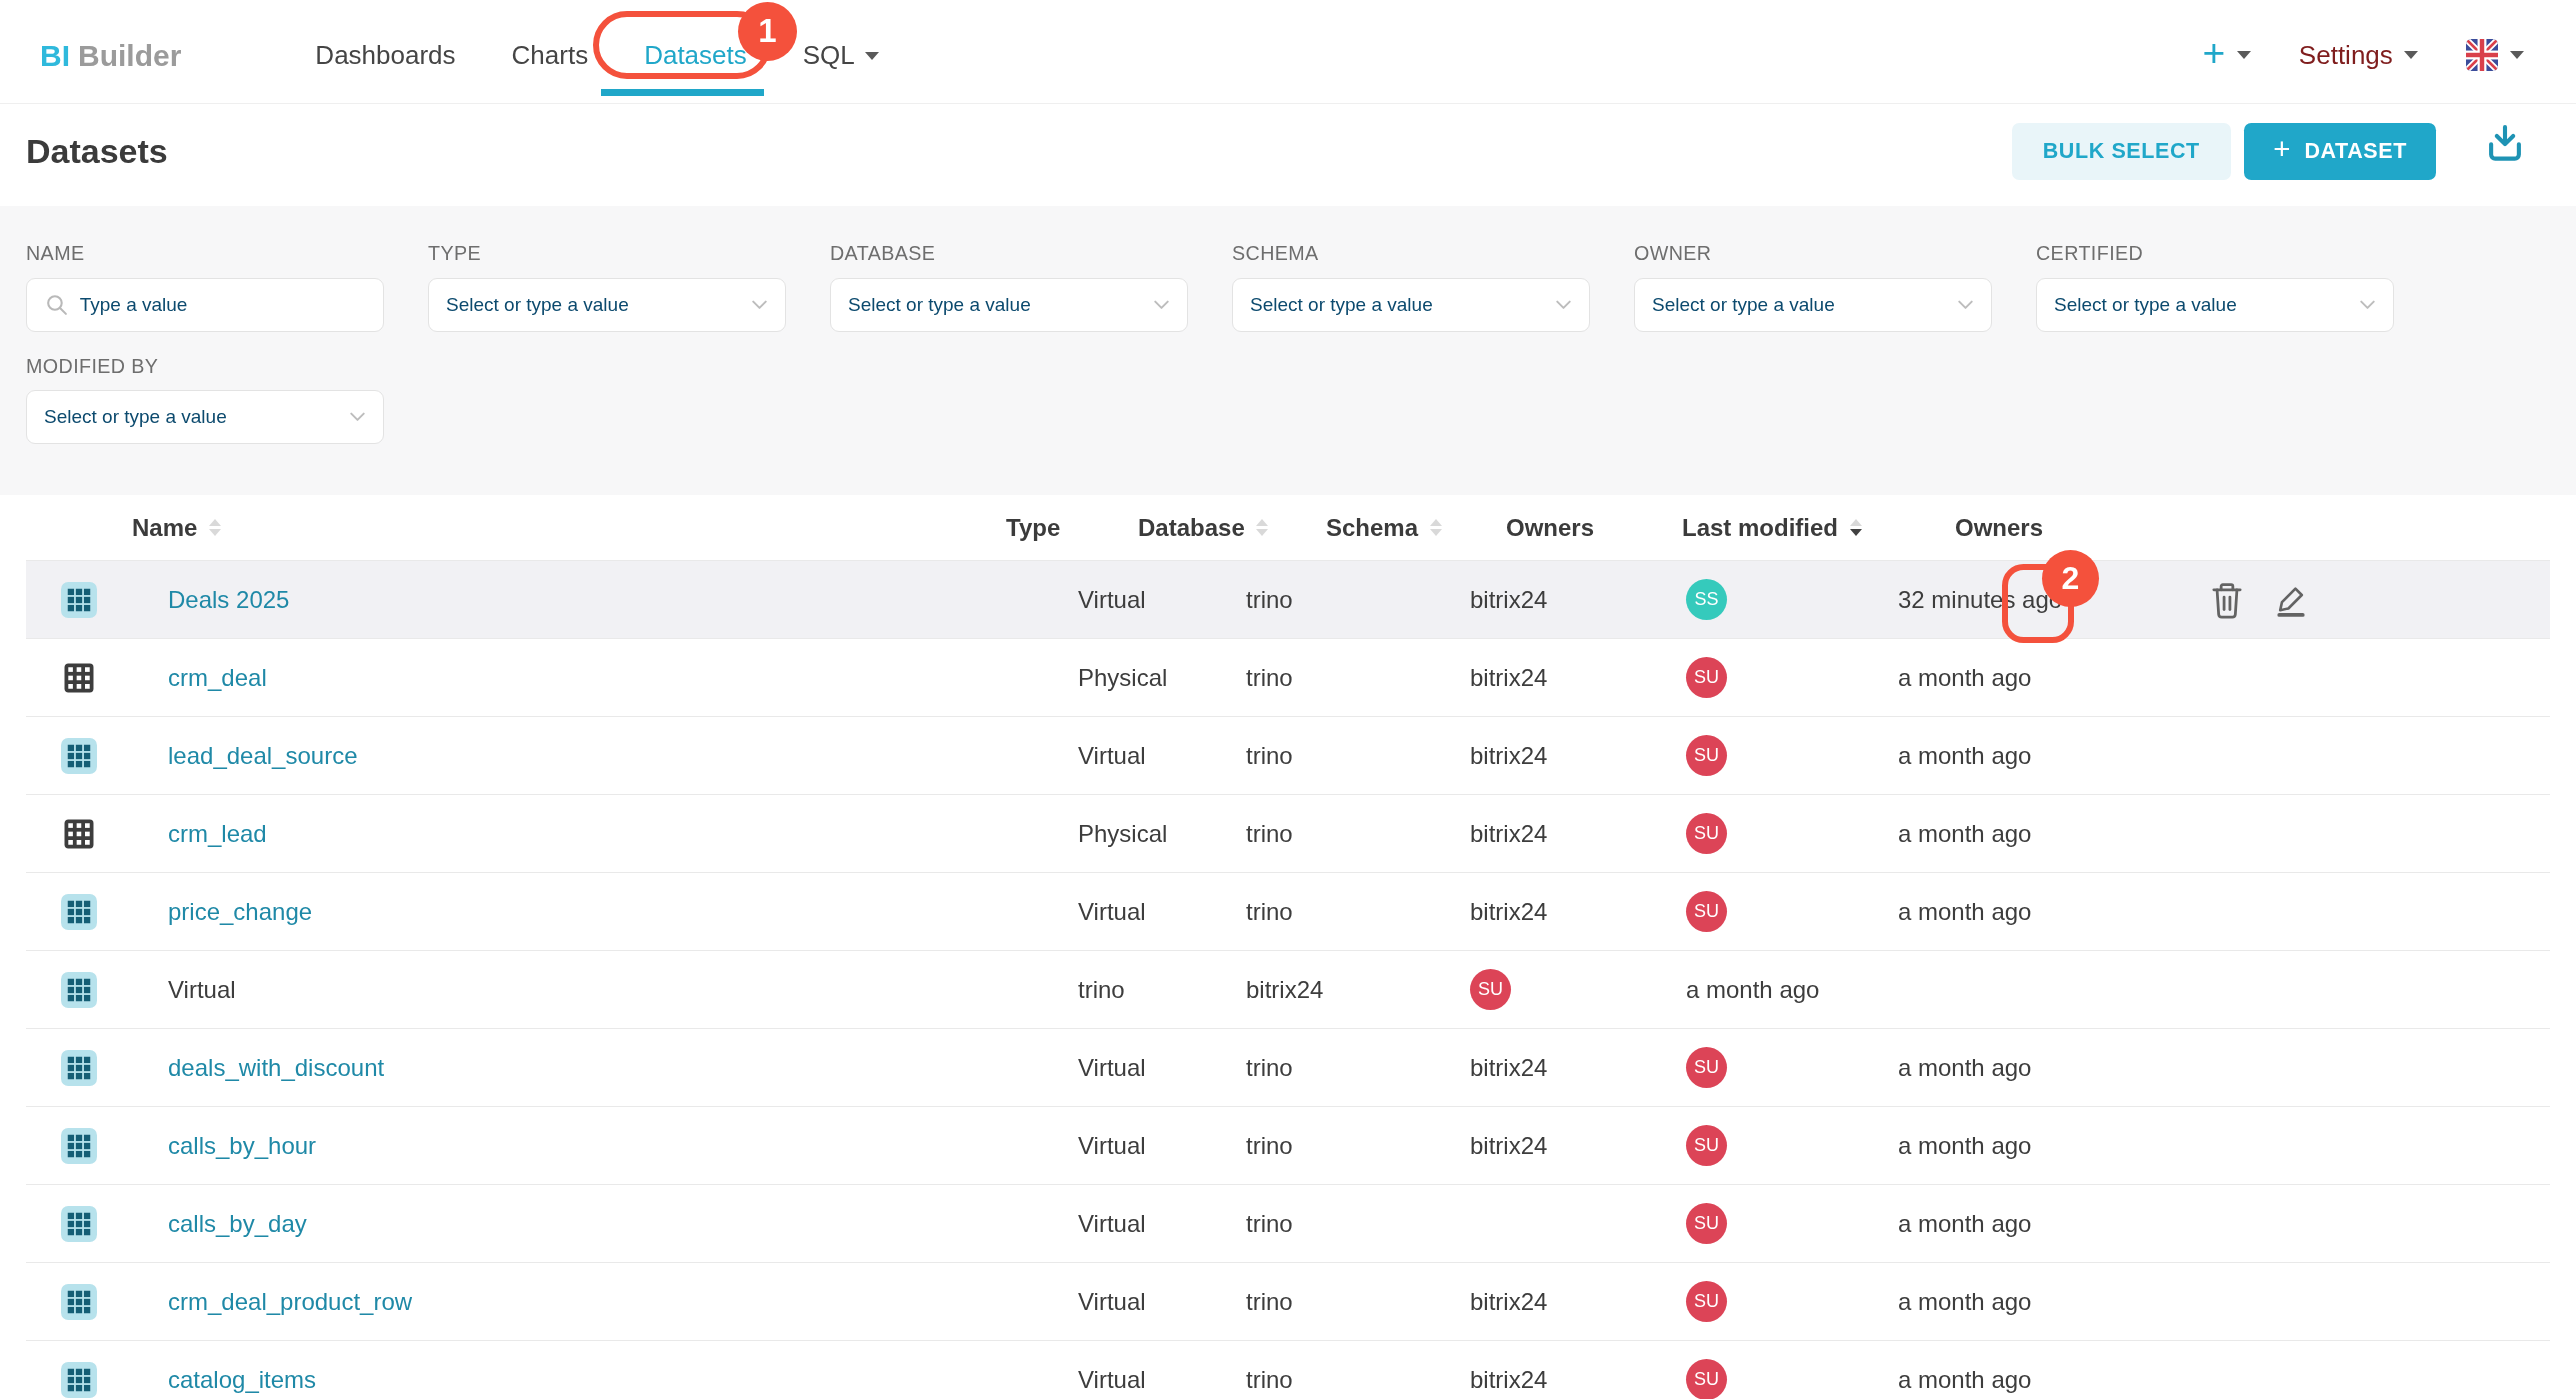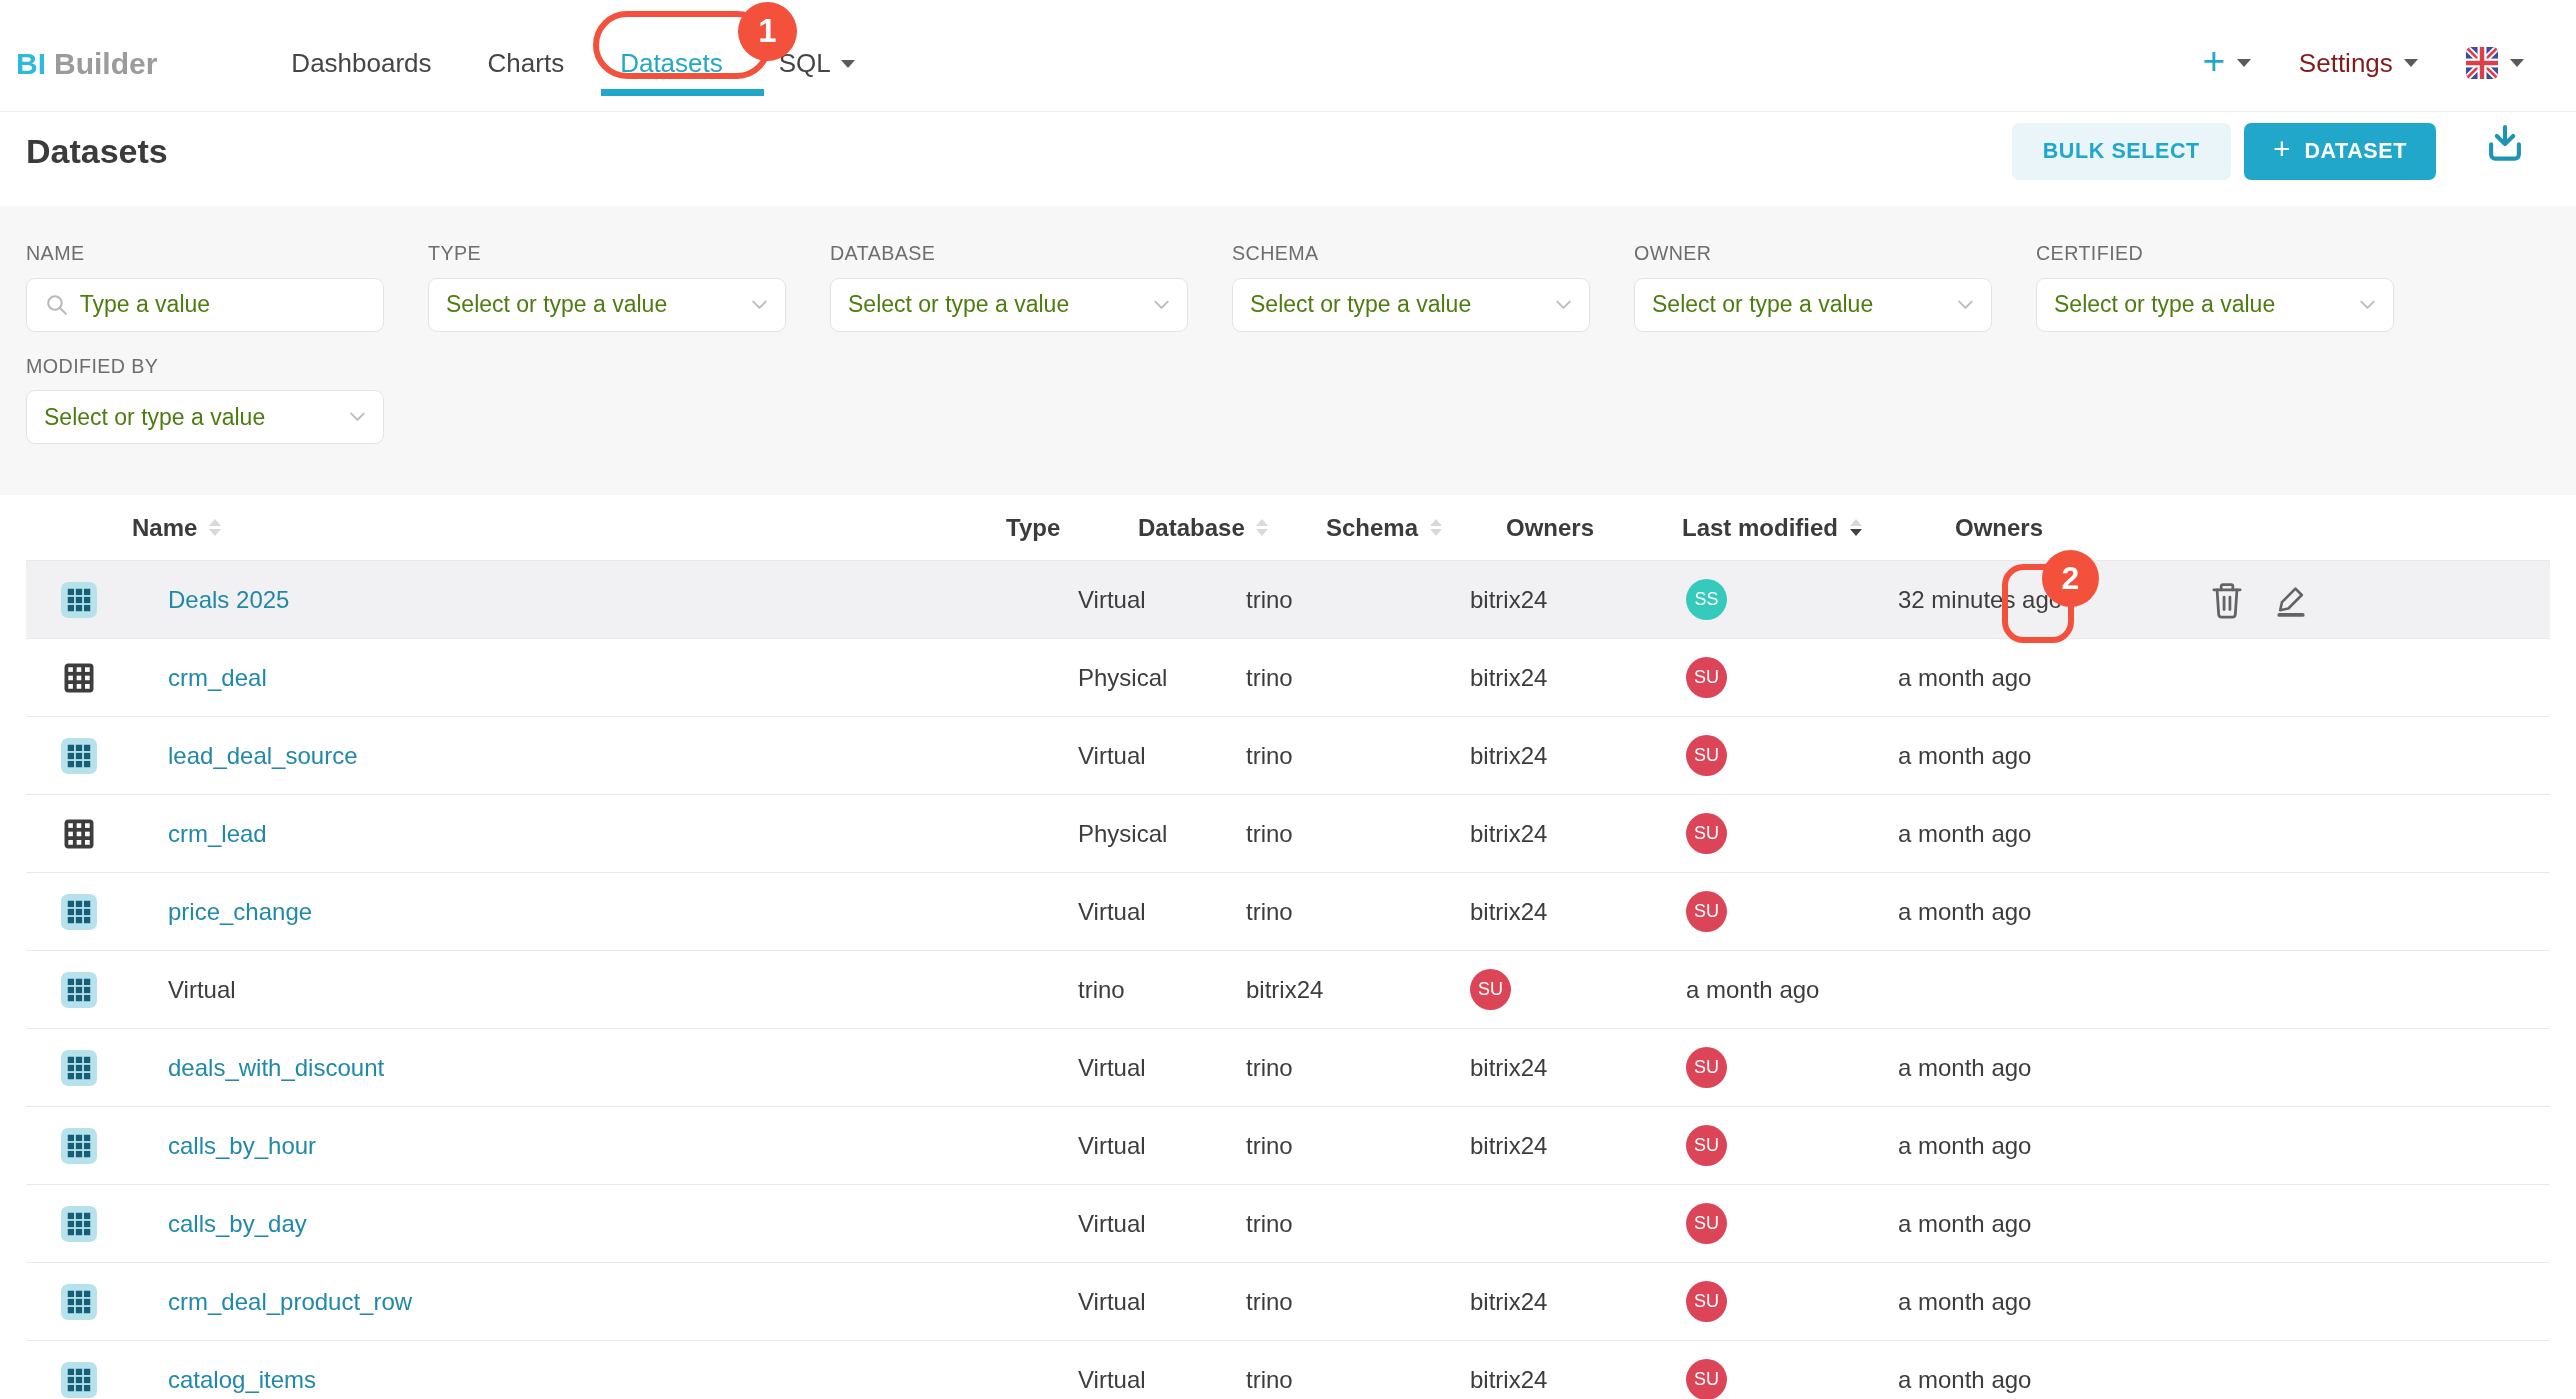--- a/index.html
+++ b/index.html
@@ -11,9 +11,9 @@
 
   
   .navbar {
-    position: absolute; top: 16px; left: 0; width: 2576px; height: 96px;
+    position: absolute; top: 8px; left: 0; width: 2576px; height: 96px;
     background: #fff; border-bottom: 0.9px solid #efefef;
-    display: flex; align-items: center; padding: 0 52px 0 16px; z-index: 10;
+    display: flex; align-items: center; padding: 0 52px 0 40px; z-index: 10;
   }
   .logo { display: flex; align-items: baseline; gap: 8px; font-size: 30px; font-weight: 700; }
   .logo .bi { color: #2fb9dc; }

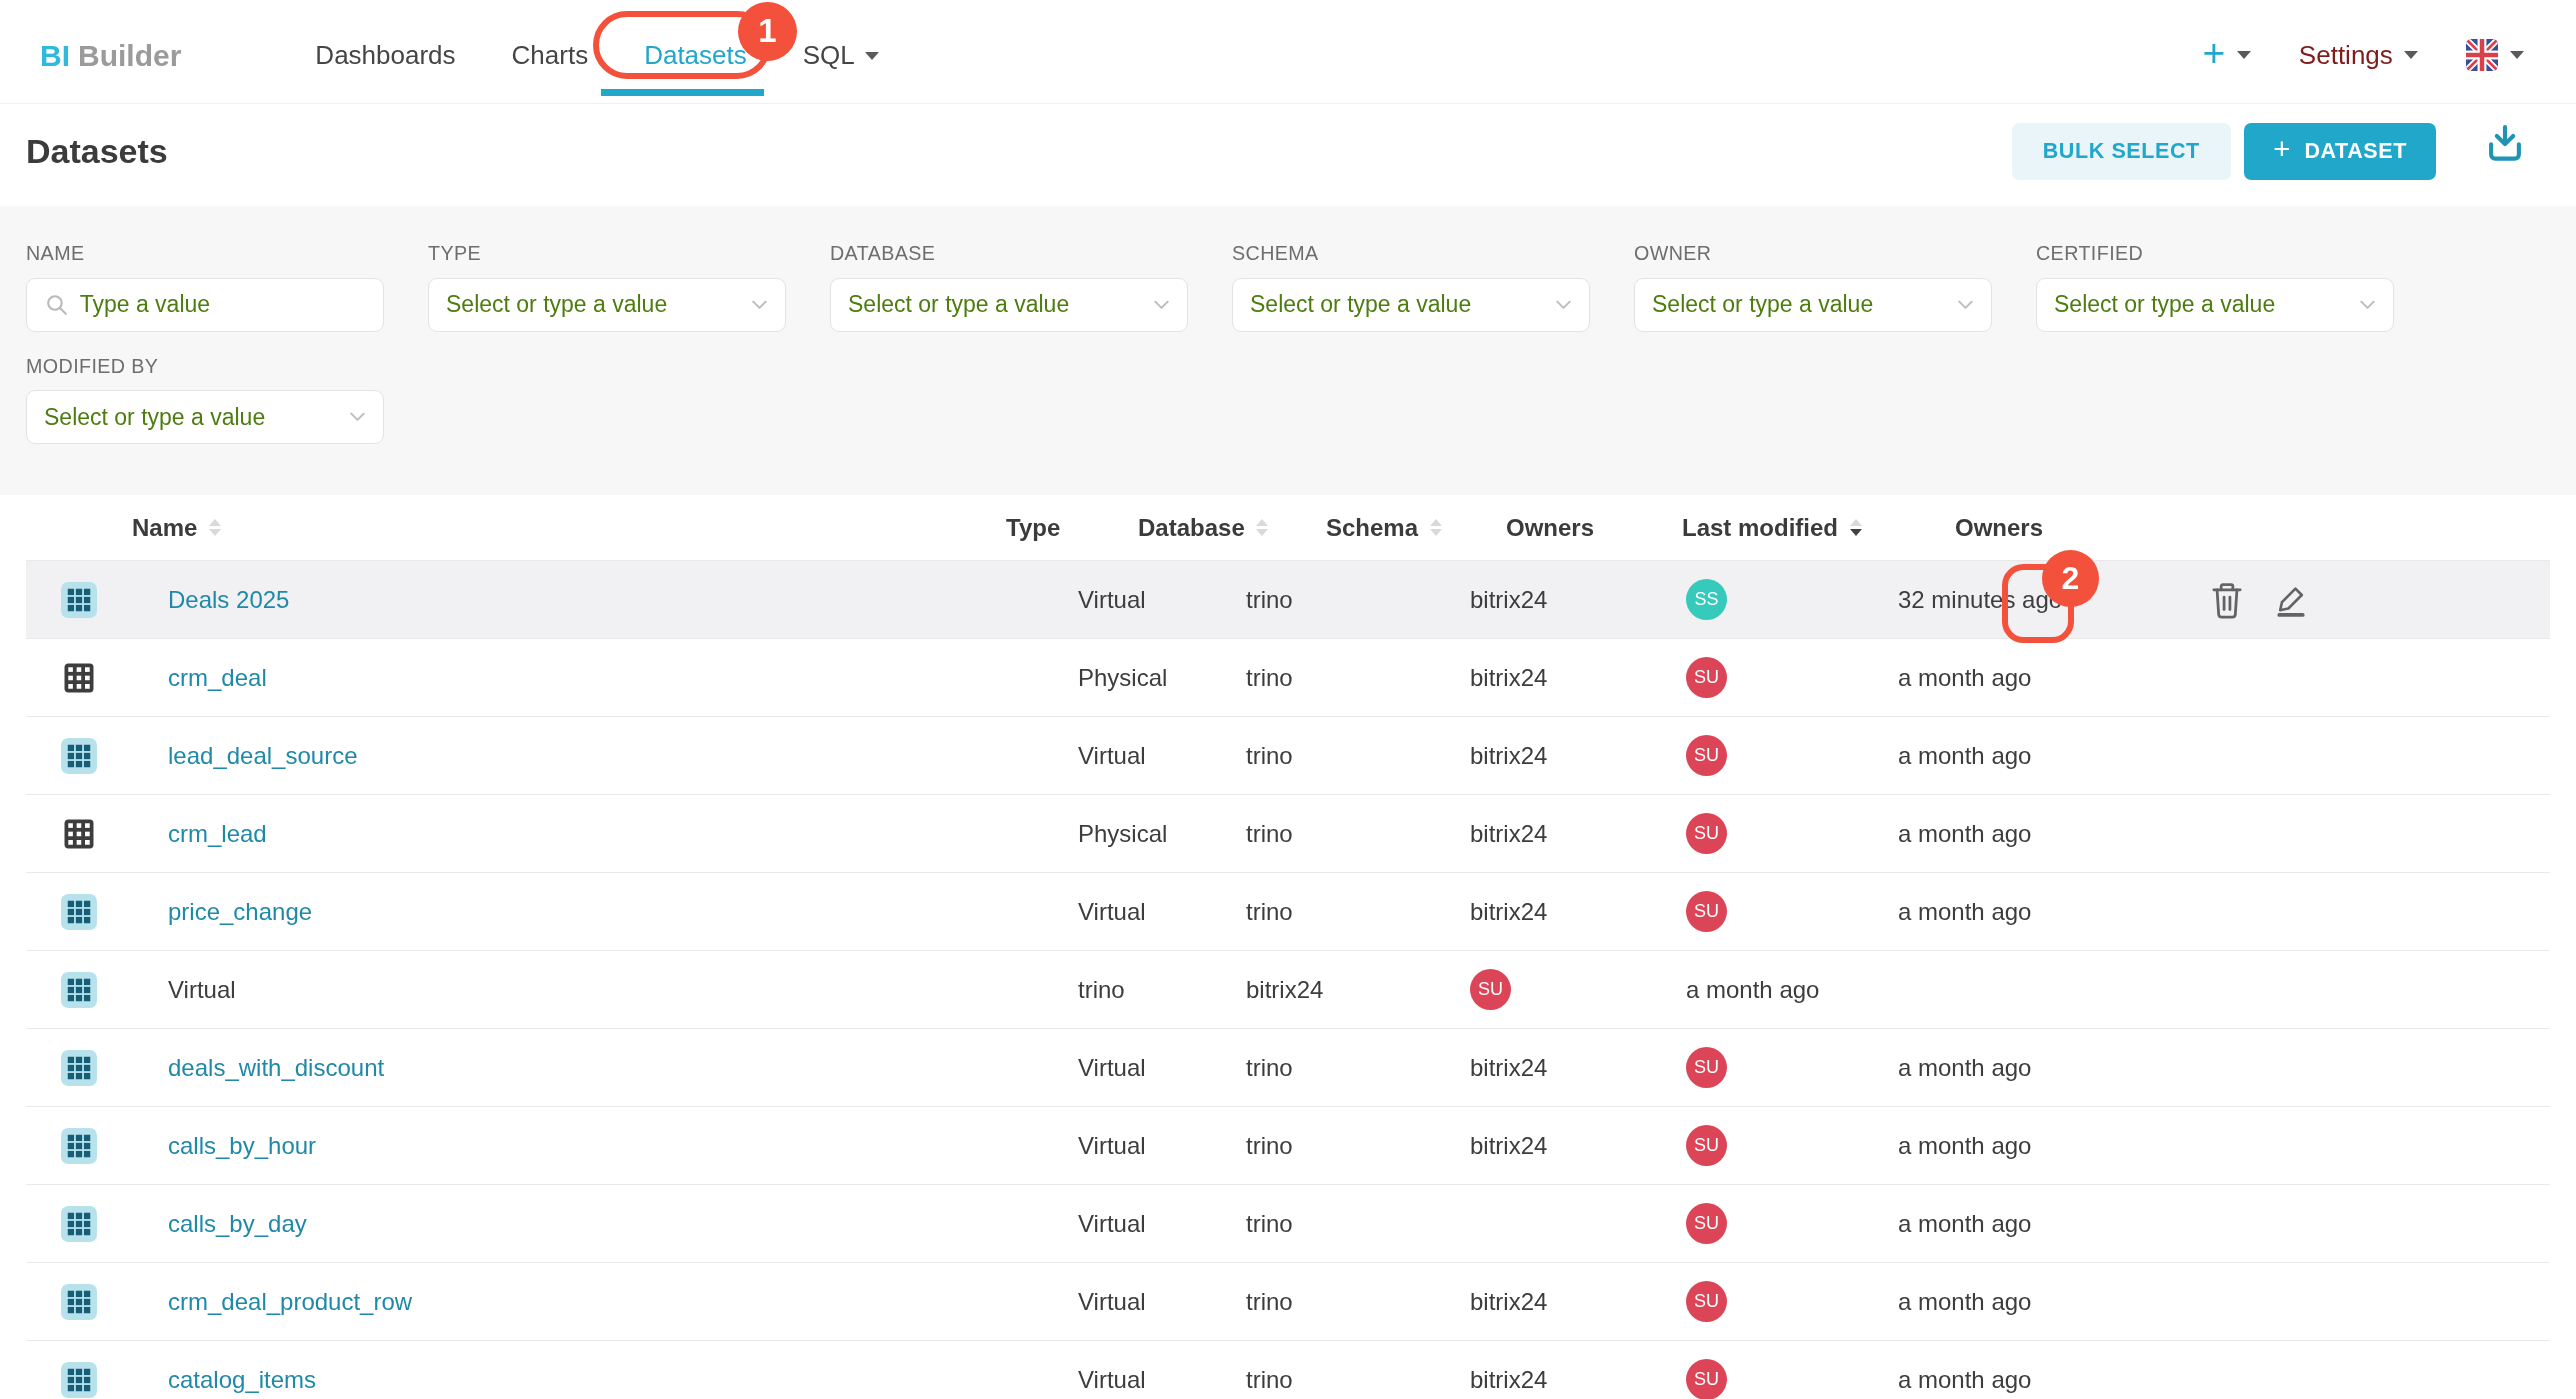--- a/index.html
+++ b/index.html
@@ -55,7 +55,7 @@
   .filter-label { font-size: 19.7px; color: #6e6e6e; letter-spacing: 0.4px; margin-bottom: 12.5px; }
   .filter-box { position: relative; height: 54px; background: #fff; border: 1.8px solid #e3e3e3;
                 border-radius: 9px; display: flex; align-items: center; padding: 0 41px 0 17px; cursor: text; }
-  .filter-box .ph { font-size: 23px; color: #4d7c0f; white-space: nowrap; overflow: hidden; }
+  .filter-box .ph { font-size: 19px; color: #0c4a6e; white-space: nowrap; overflow: hidden; }
   .search-ic { display: flex; margin-right: 10.7px; flex: none; }
   .chev { position: absolute; right: 14.3px; top: 14.3px; display: flex; }
 

